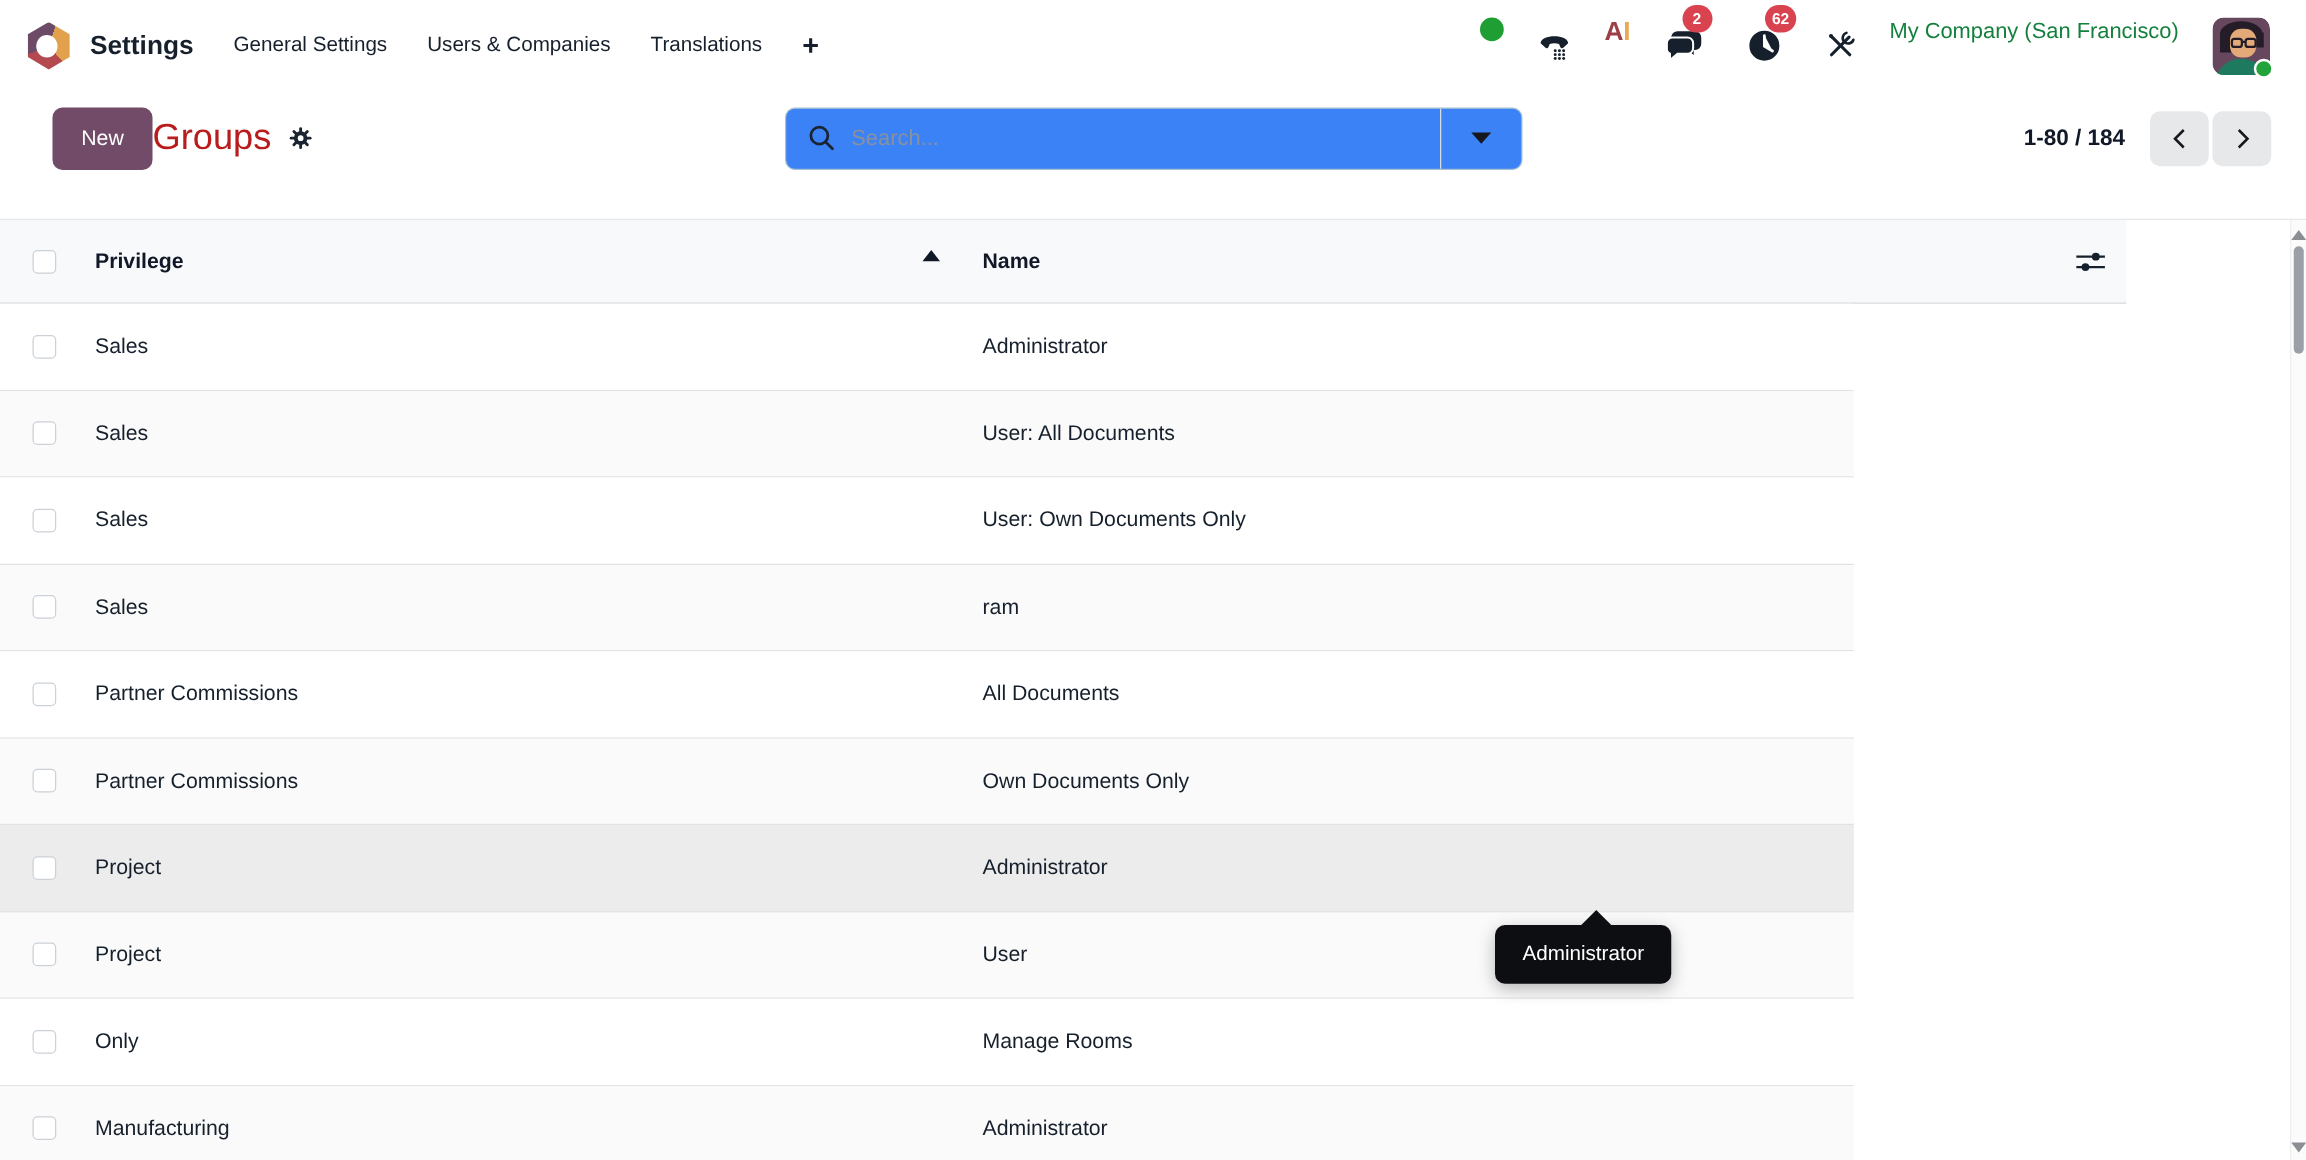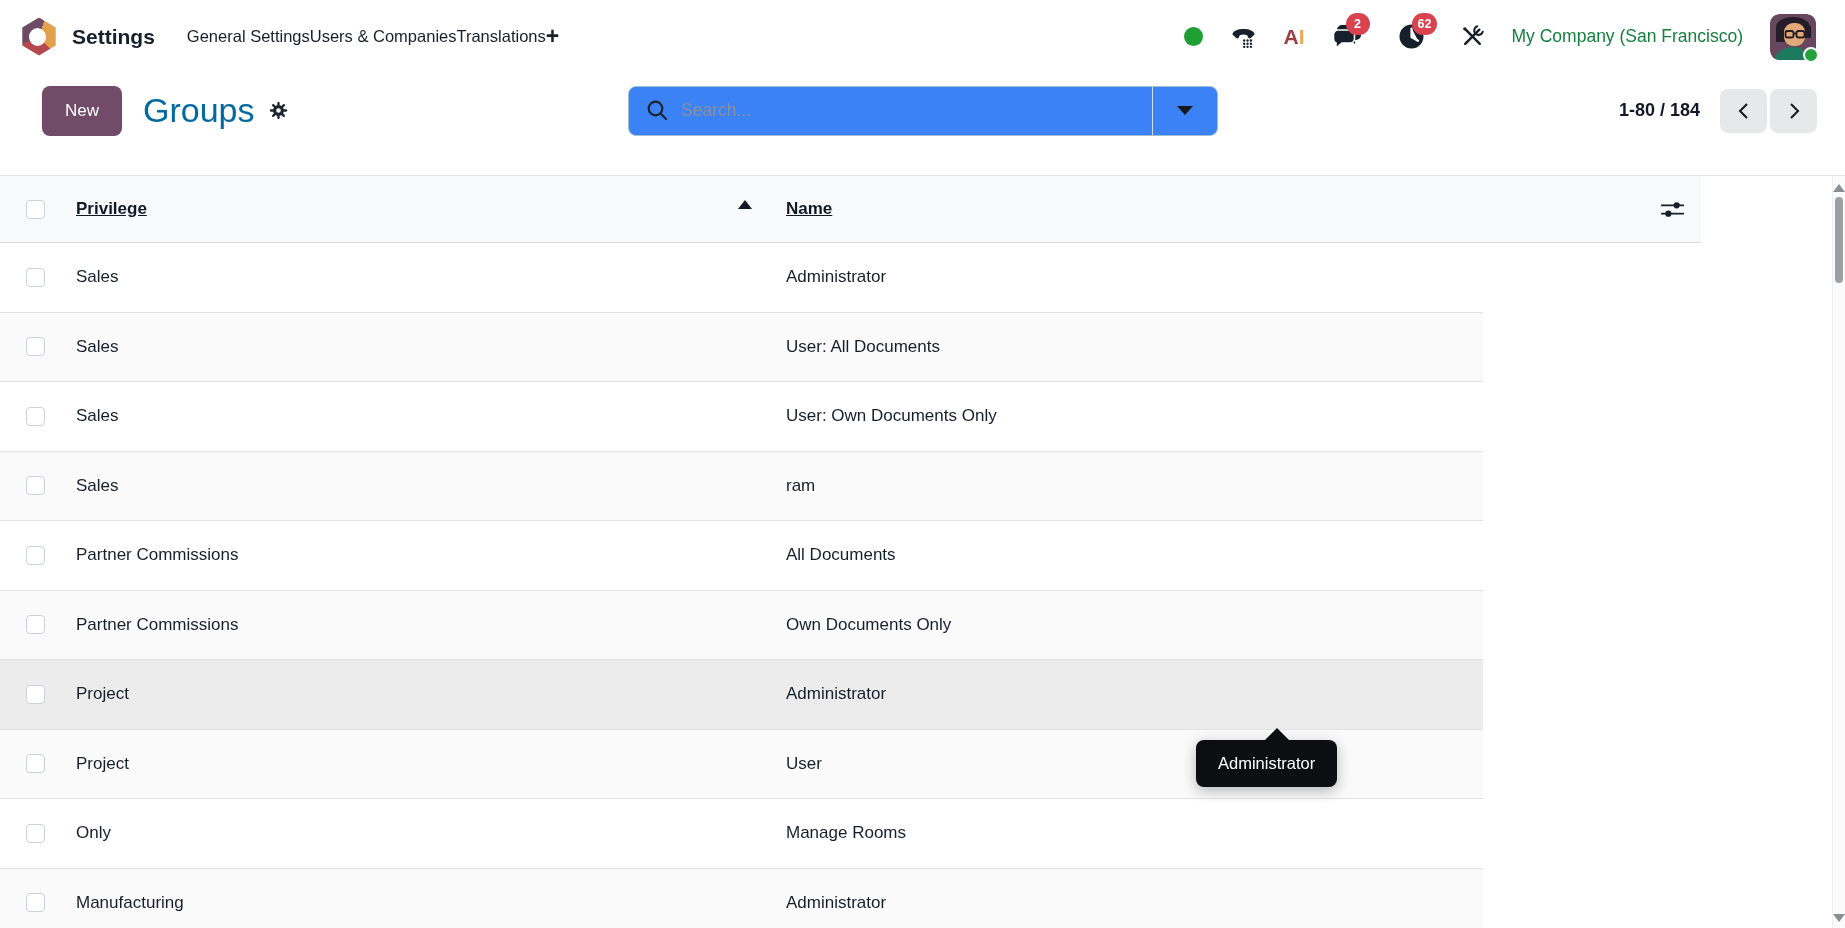--- a/index.html
+++ b/index.html
@@ -17,7 +17,7 @@
   .odoo-logo::after { content:""; position:absolute; left:9px; top:10px; width:17px; height:18px;
     border-radius:50%; background:#fff; }
   .app-name { font-size:21px; font-weight:700; color:#16202c; }
-  .menus { display:flex; align-items:center; font-size:16.5px; }
+  .menus { display:flex; align-items:center; gap:32px; font-size:16.5px; }
   .menus a { color:#16202c; text-decoration:none; cursor:pointer; }
   .plus-glyph { font-size:23px; font-weight:700; line-height:1; cursor:pointer; }
 

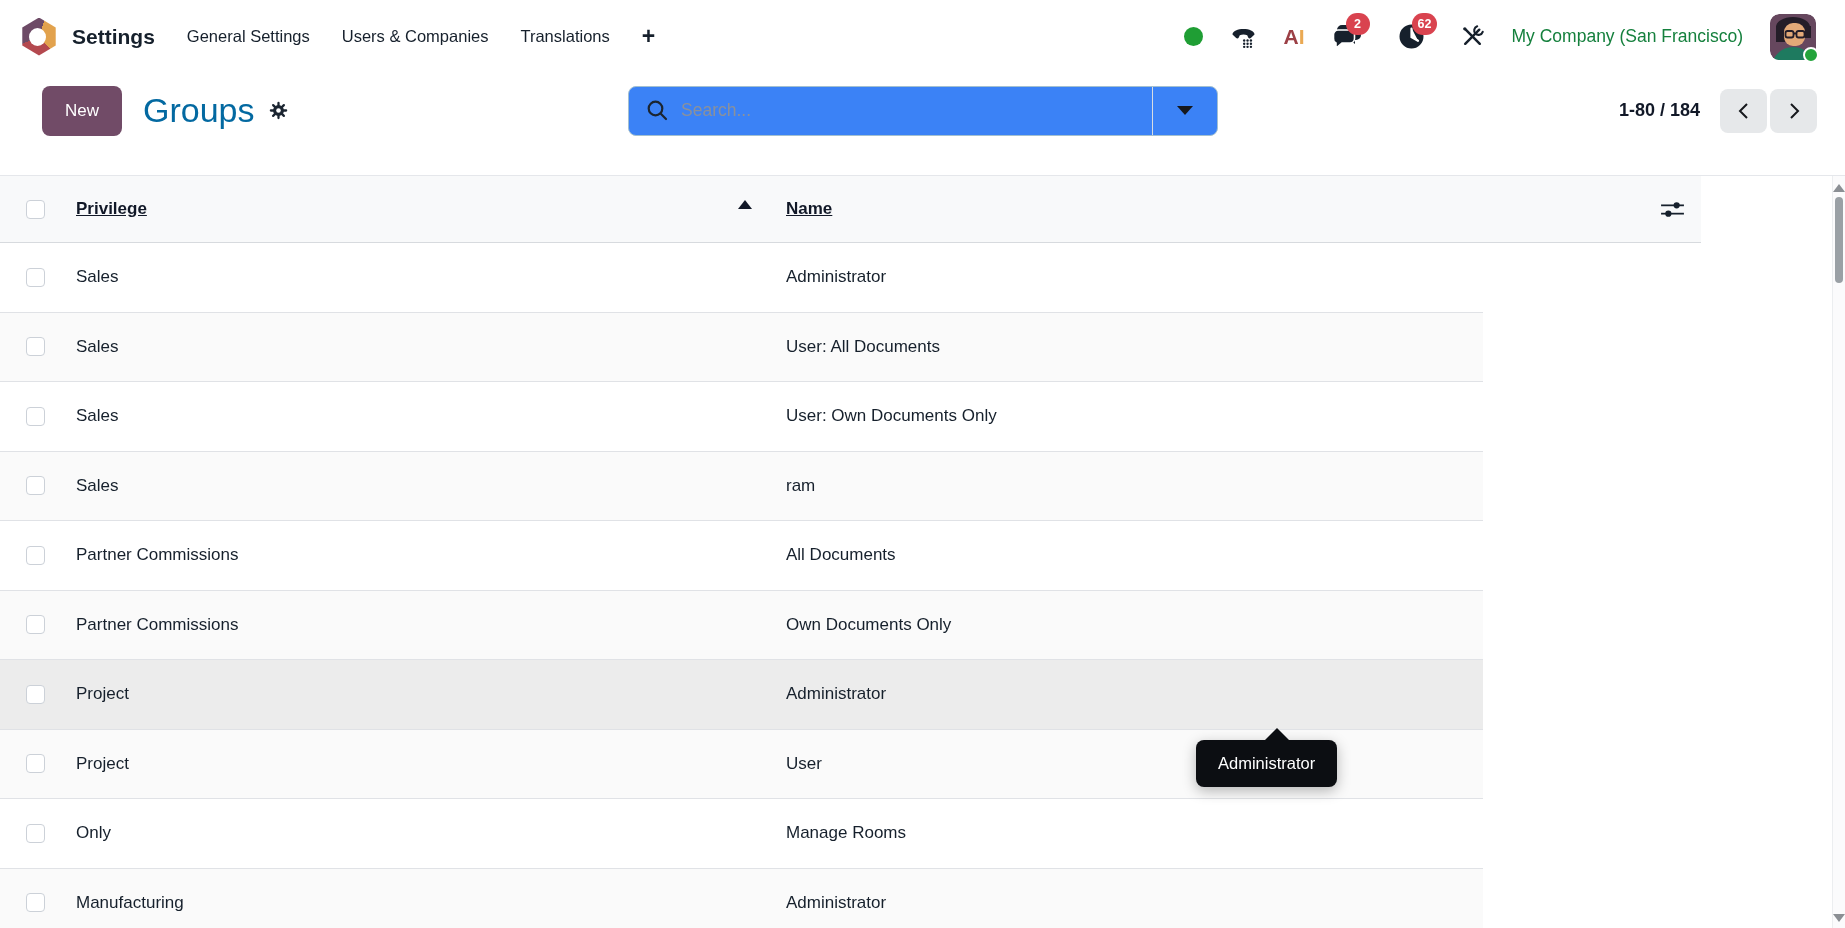--- a/index.html
+++ b/index.html
@@ -21,7 +21,7 @@
   .menus a { color:#16202c; text-decoration:none; cursor:pointer; }
   .plus-glyph { font-size:23px; font-weight:700; line-height:1; cursor:pointer; }
 
-  .nav-right { display:flex; align-items:center; gap:27px; }
+  .nav-right { display:flex; gap:27px; }
   .presence-dot { width:19px; height:19px; border-radius:50%; background:#1f9e34; display:inline-block; }
   .sys-icon { display:flex; align-items:center; cursor:pointer; }
   .ai-mark { font-size:21px; font-weight:800; letter-spacing:0; cursor:pointer; }

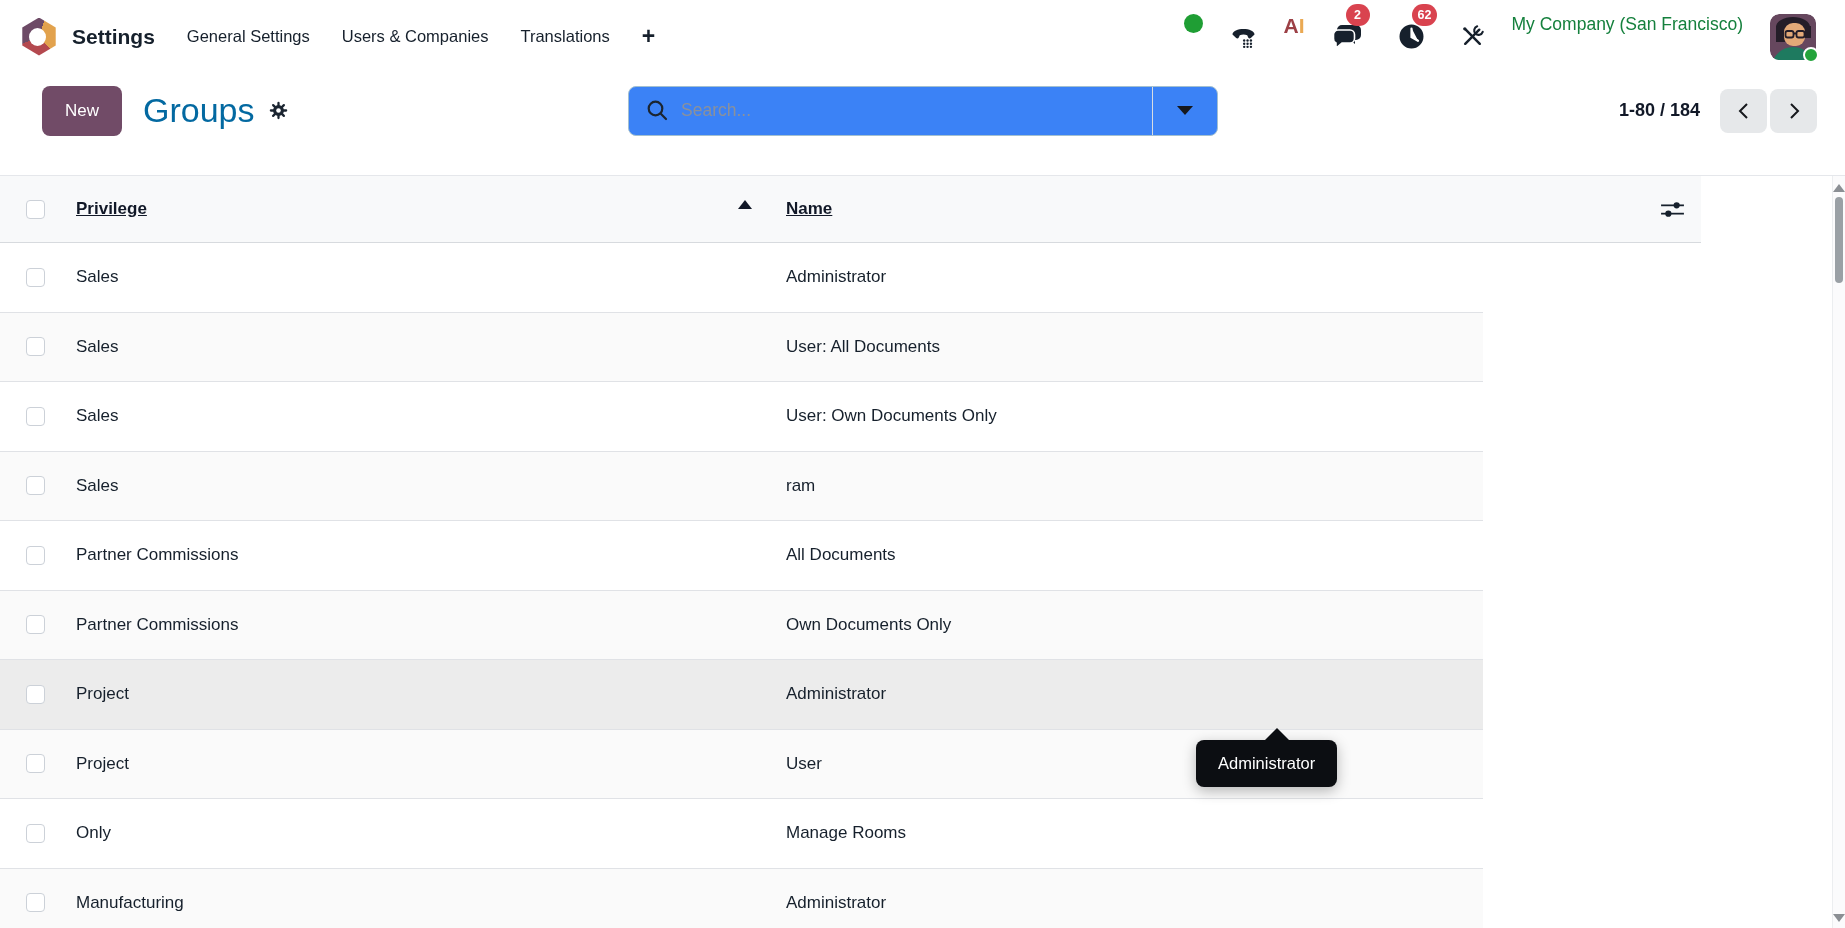--- a/index.html
+++ b/index.html
@@ -40,7 +40,7 @@
   .control-panel { position:relative; height:75px; display:flex; align-items:center; padding-left:42px; }
   .btn-new { height:50px; padding:0 23px; background:#714B67; color:#fff; border:none;
     border-radius:8px; font-size:17px; font-weight:500; font-family:inherit; cursor:pointer; }
-  .page-title { font-size:34px; font-weight:500; color:#0369a1; margin-left:21px; }
+  .page-title { font-size:29px; font-weight:500; color:#b91c1c; }
   .gear-btn { margin-left:13px; display:flex; align-items:center; cursor:pointer; }
 
   .searchbar { position:absolute; left:628px; top:50%; transform:translateY(-50%);

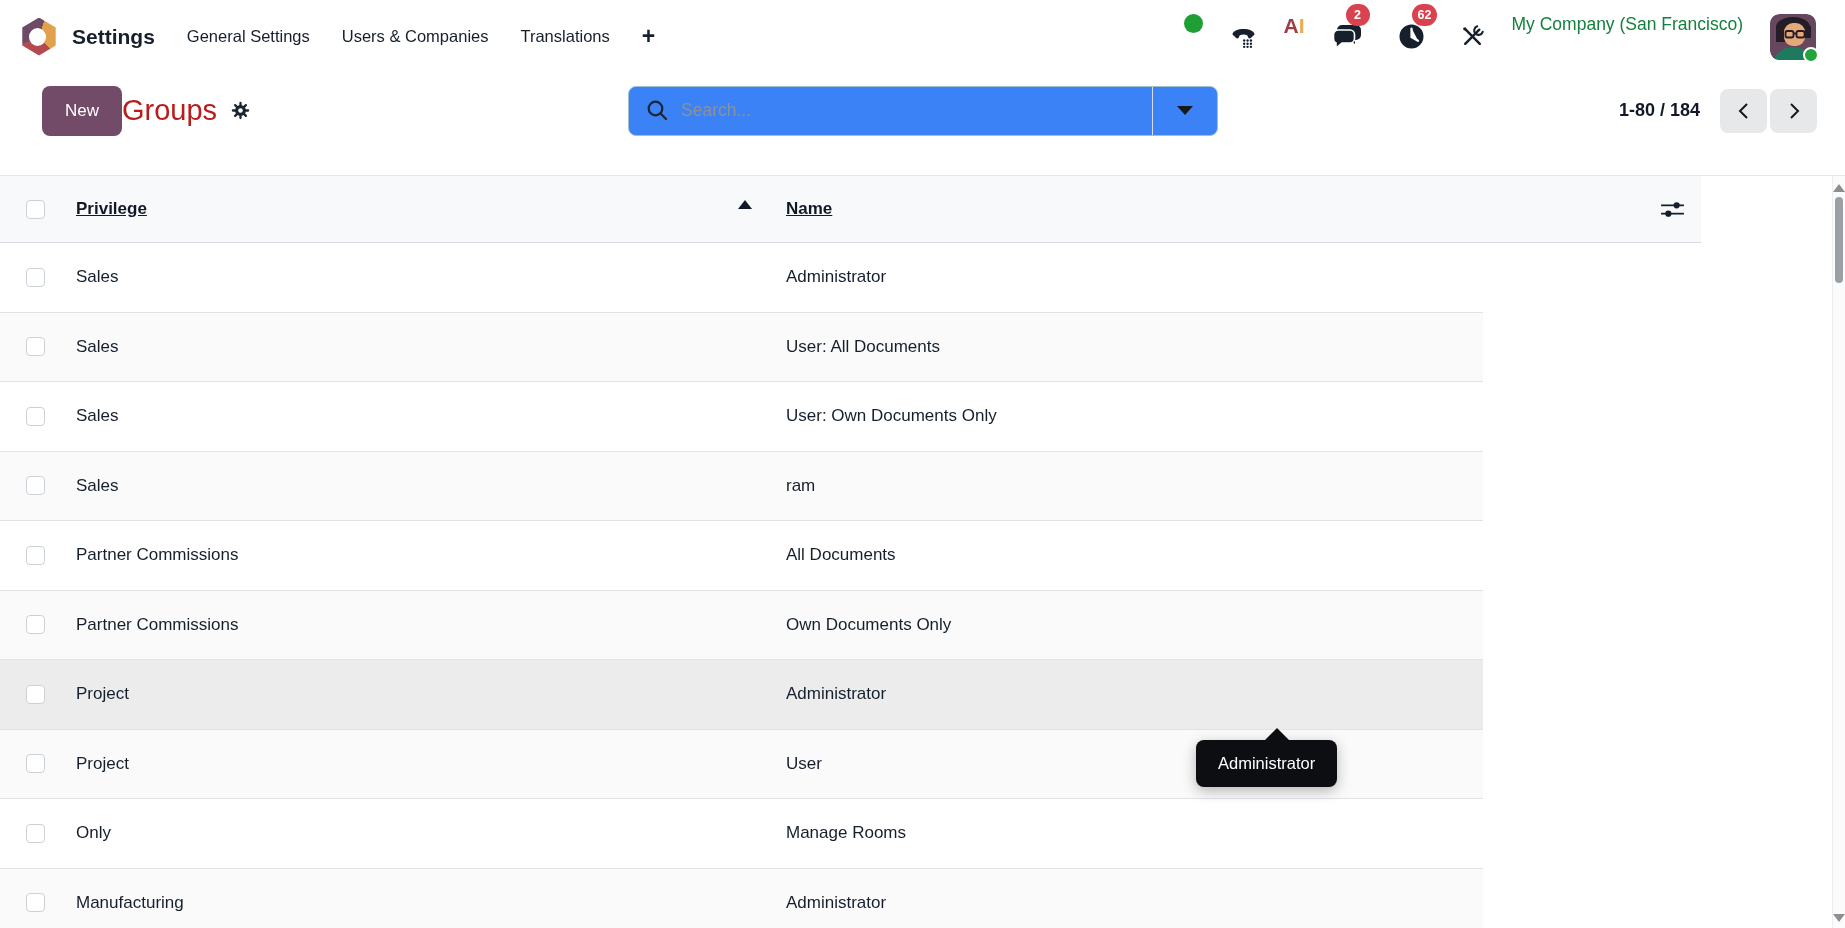--- a/index.html
+++ b/index.html
@@ -65,7 +65,7 @@
   
   .list-view { position:absolute; left:0; top:175px; width:1845px; border-top:1px solid #e5e7eb; }
   .thead { width:1701px; height:67px; background:#f8f9fa; border-bottom:1px solid #d7dade;
-    display:flex; align-items:center; font-weight:700; font-size:17px; color:#111827;text-decoration:underline; }
+    display:flex; align-items:center; font-weight:700; font-size:17px; color:#111827; }
   .row { width:1483px; height:69.5px; display:flex; align-items:center; font-size:17px;
     border-bottom:1px solid #e0e2e6; background:#fff; cursor:pointer; }
   .row-stripe { background:#fafafa; }

